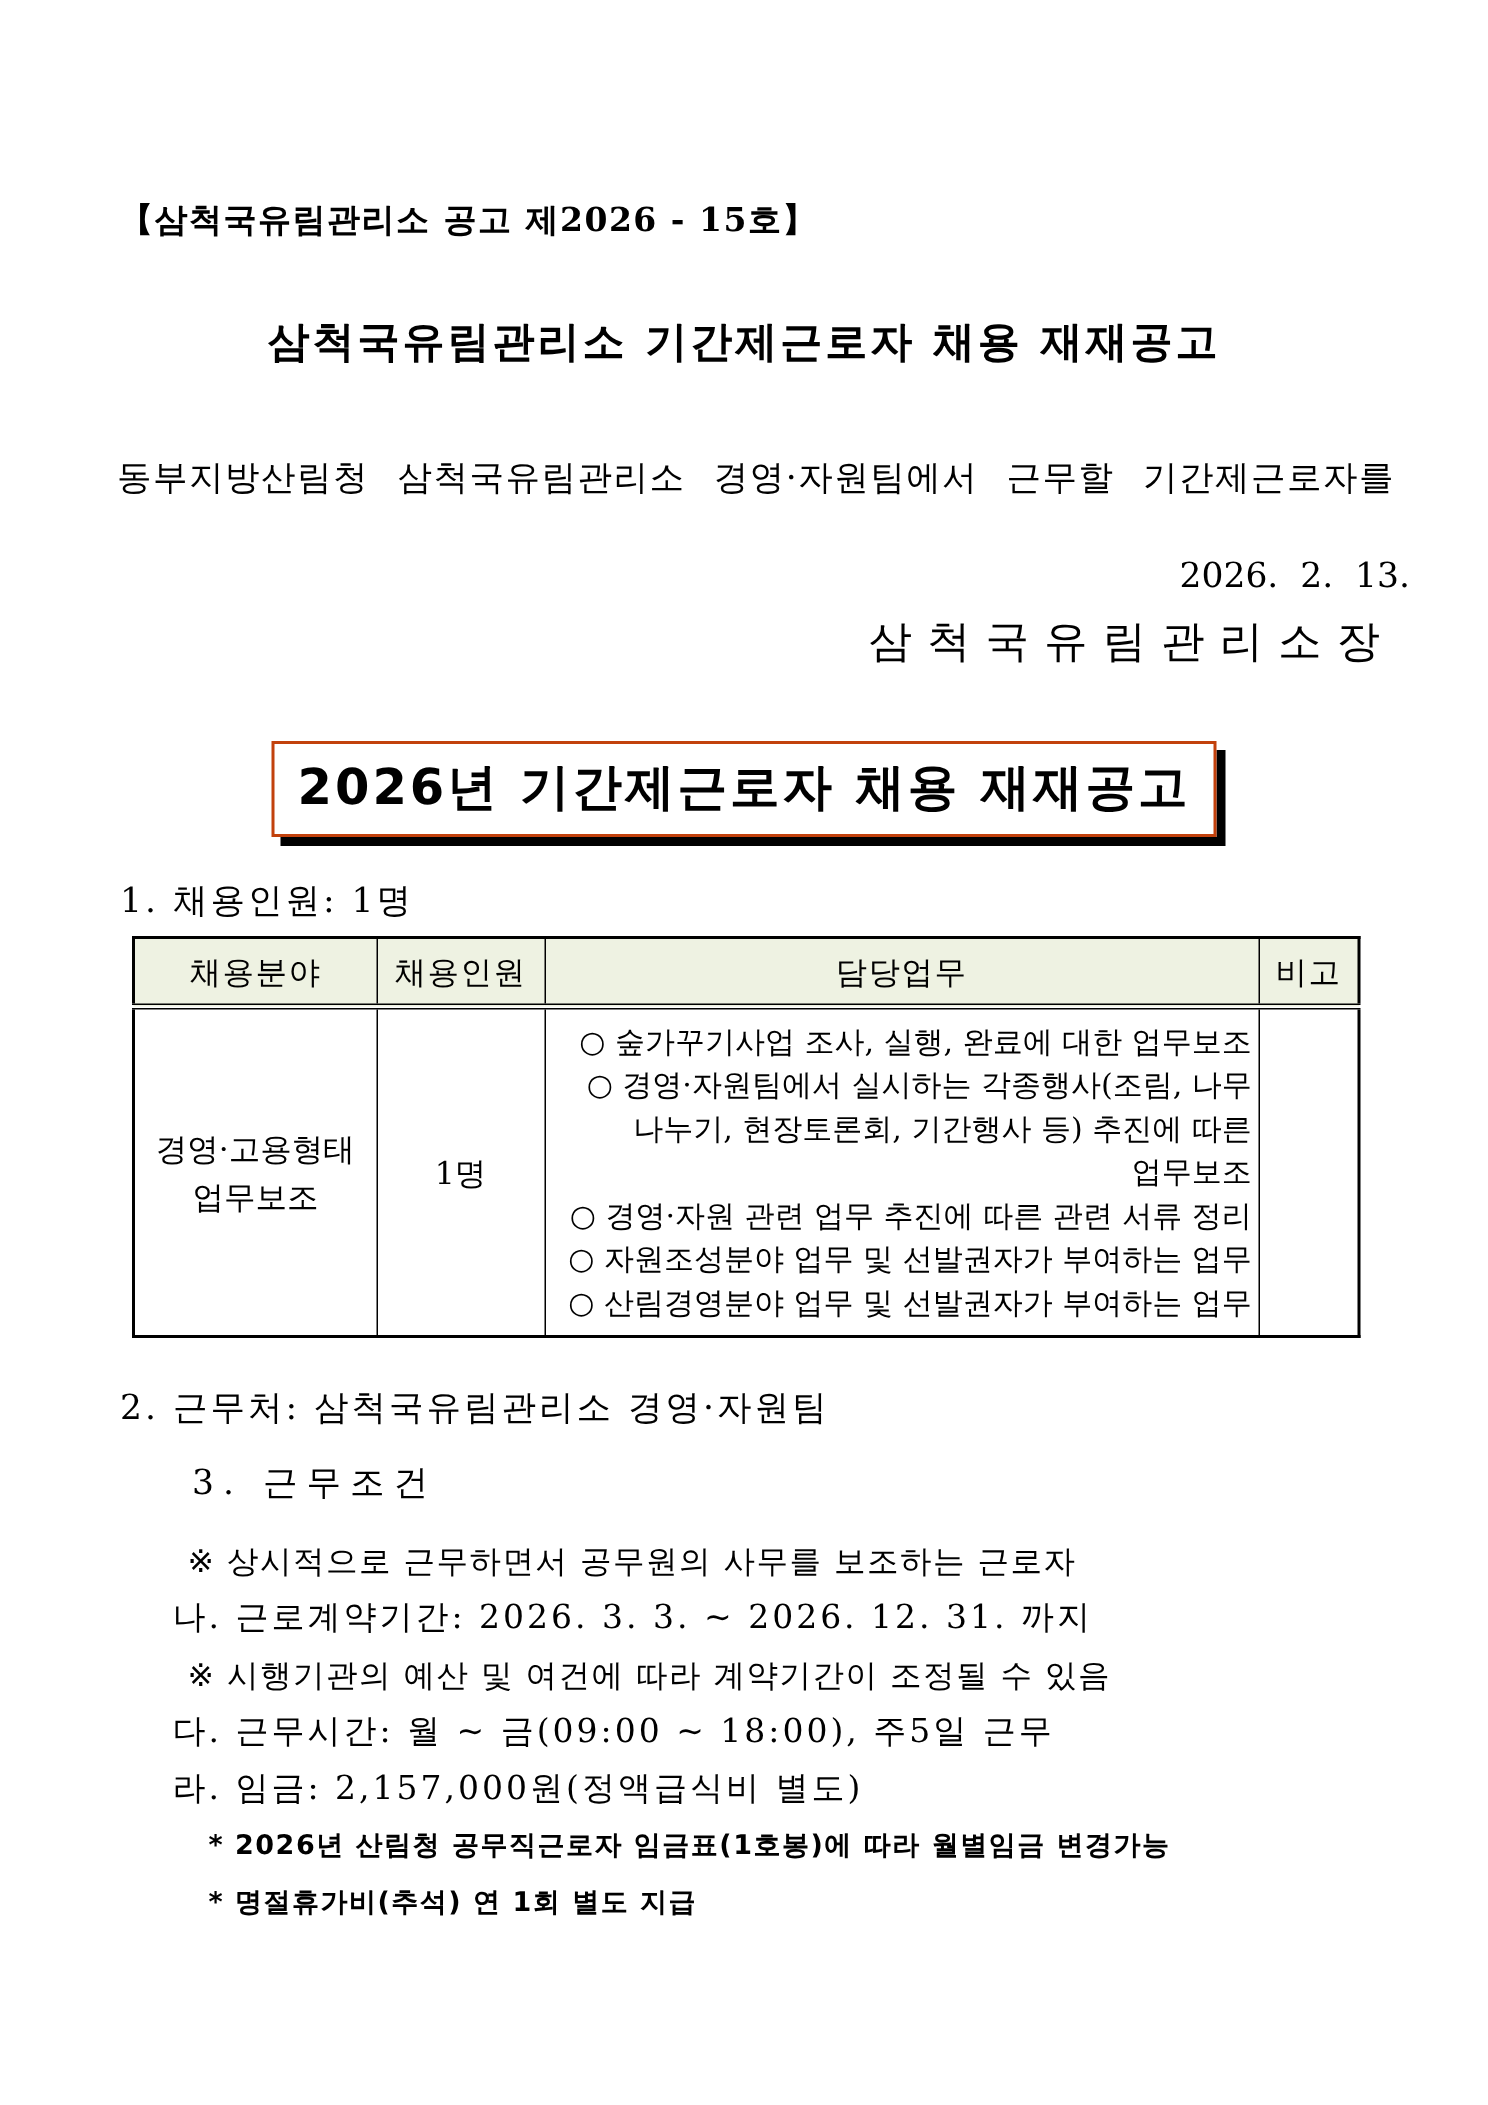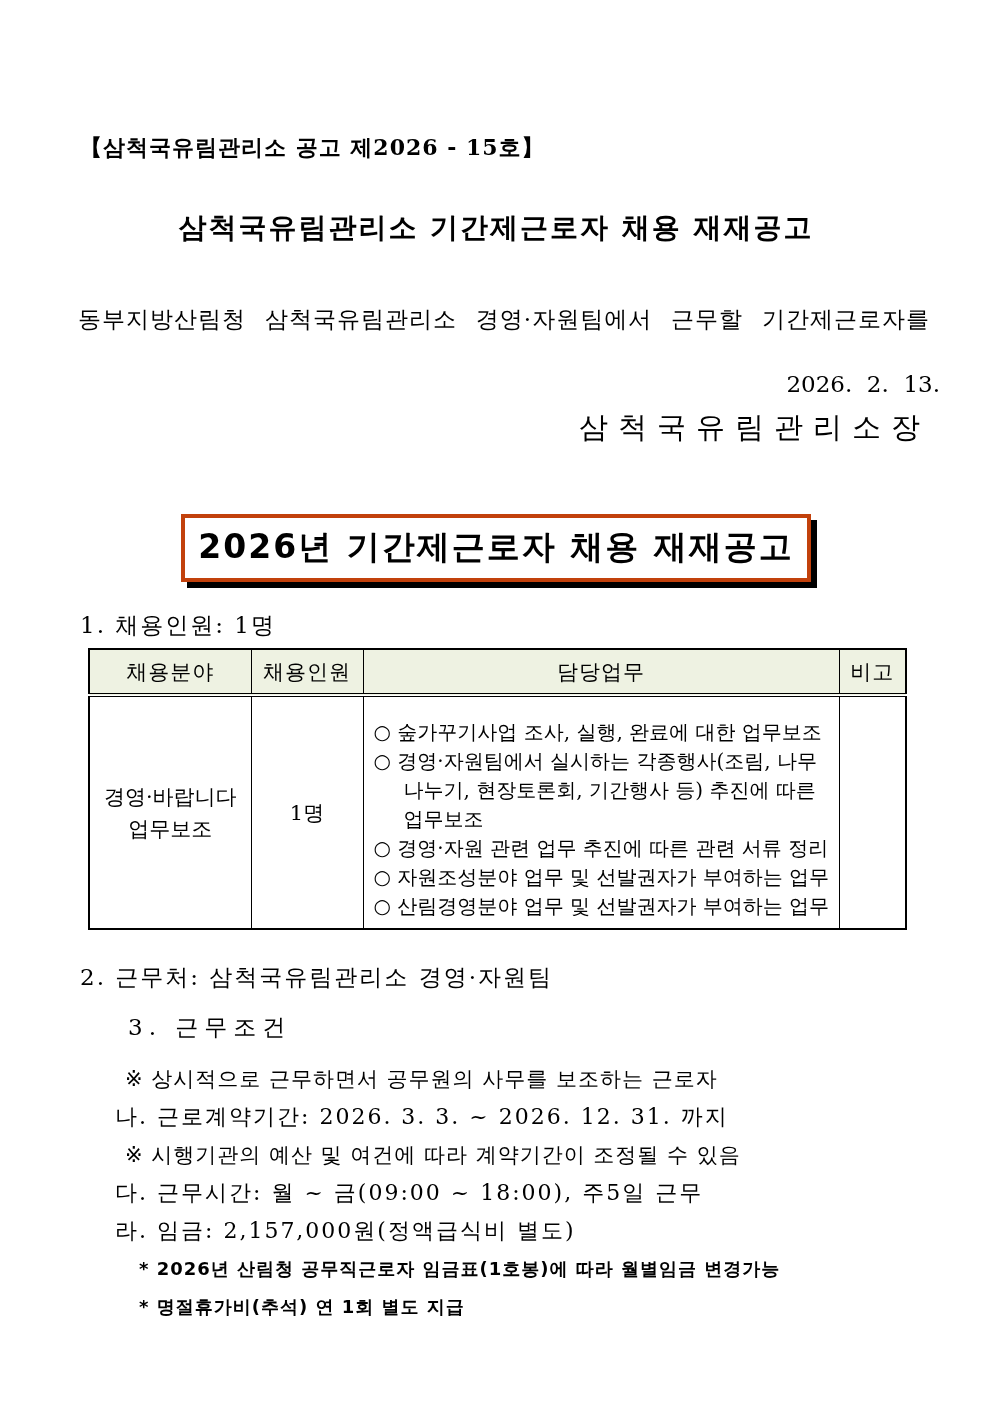--- a/index.html
+++ b/index.html
@@ -60,8 +60,8 @@
 
   .title-box {
     width: 630px;
-    margin: 68px auto 0 auto;
-    border: 4px solid #c2410c;
+    margin: 48px auto 0 auto;
+    border: 2px solid #c2410c;
     box-shadow: 6px 6px 0 0 #000000;
     background: #ffffff;
     text-align: center;

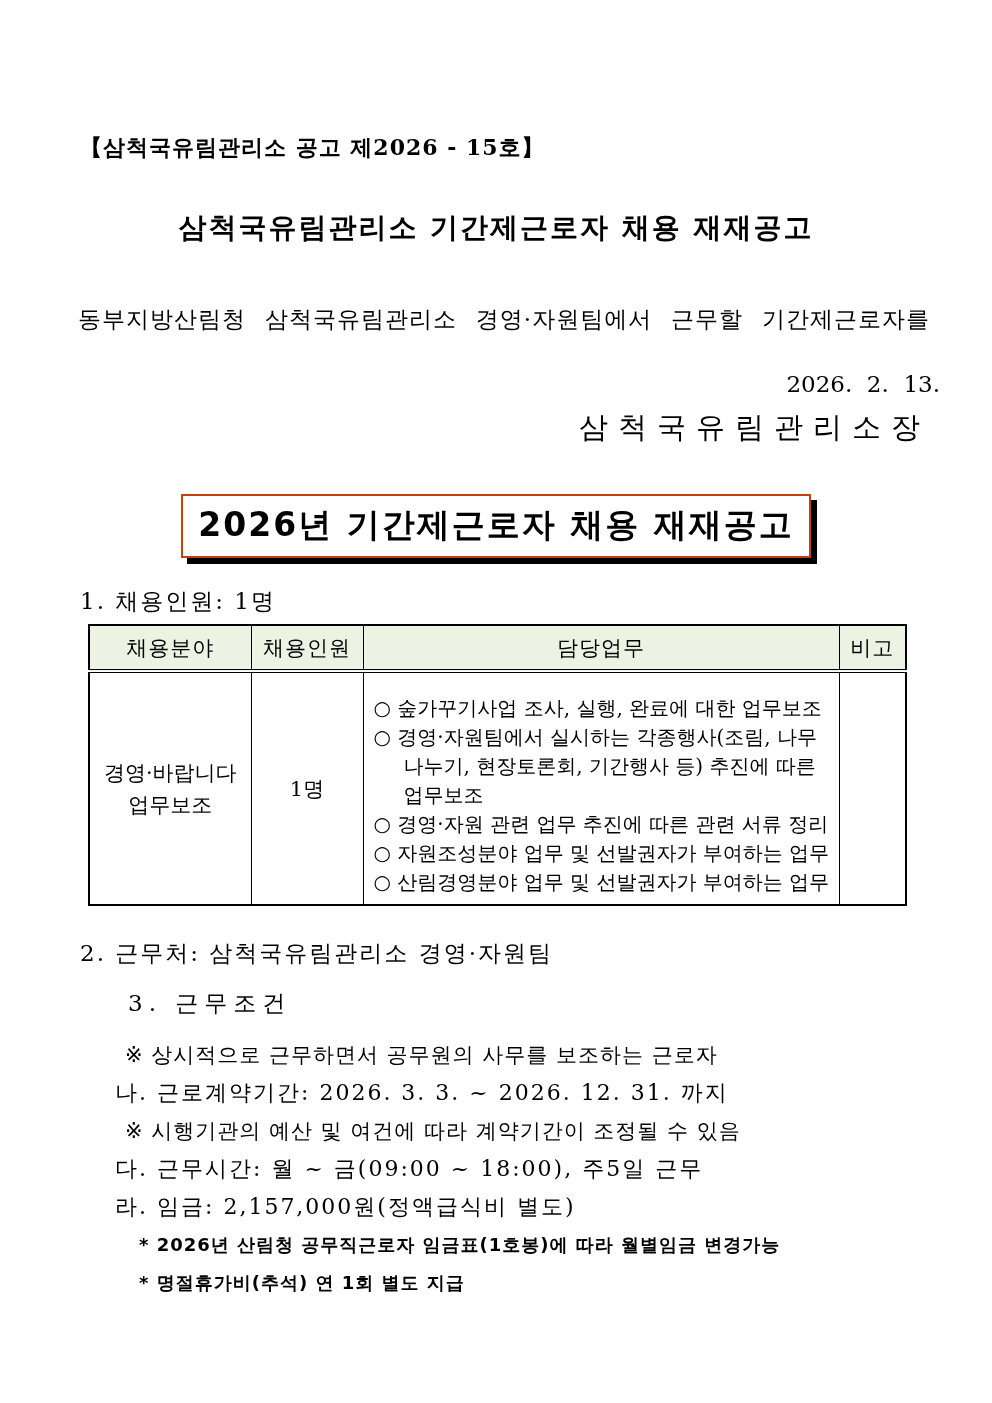--- a/index.html
+++ b/index.html
@@ -109,7 +109,7 @@
     vertical-align: middle;
   }
   td.cell-field, td.cell-count { text-align: center; line-height: 32px; font-size: 21px; }
-  td.cell-duties { padding: 21px 4px 7px 10px; }
+  td.cell-duties { padding: 7px 4px 7px 10px; text-align: right; }
   .duty-item {
     line-height: 29px;
     padding-left: 30px;

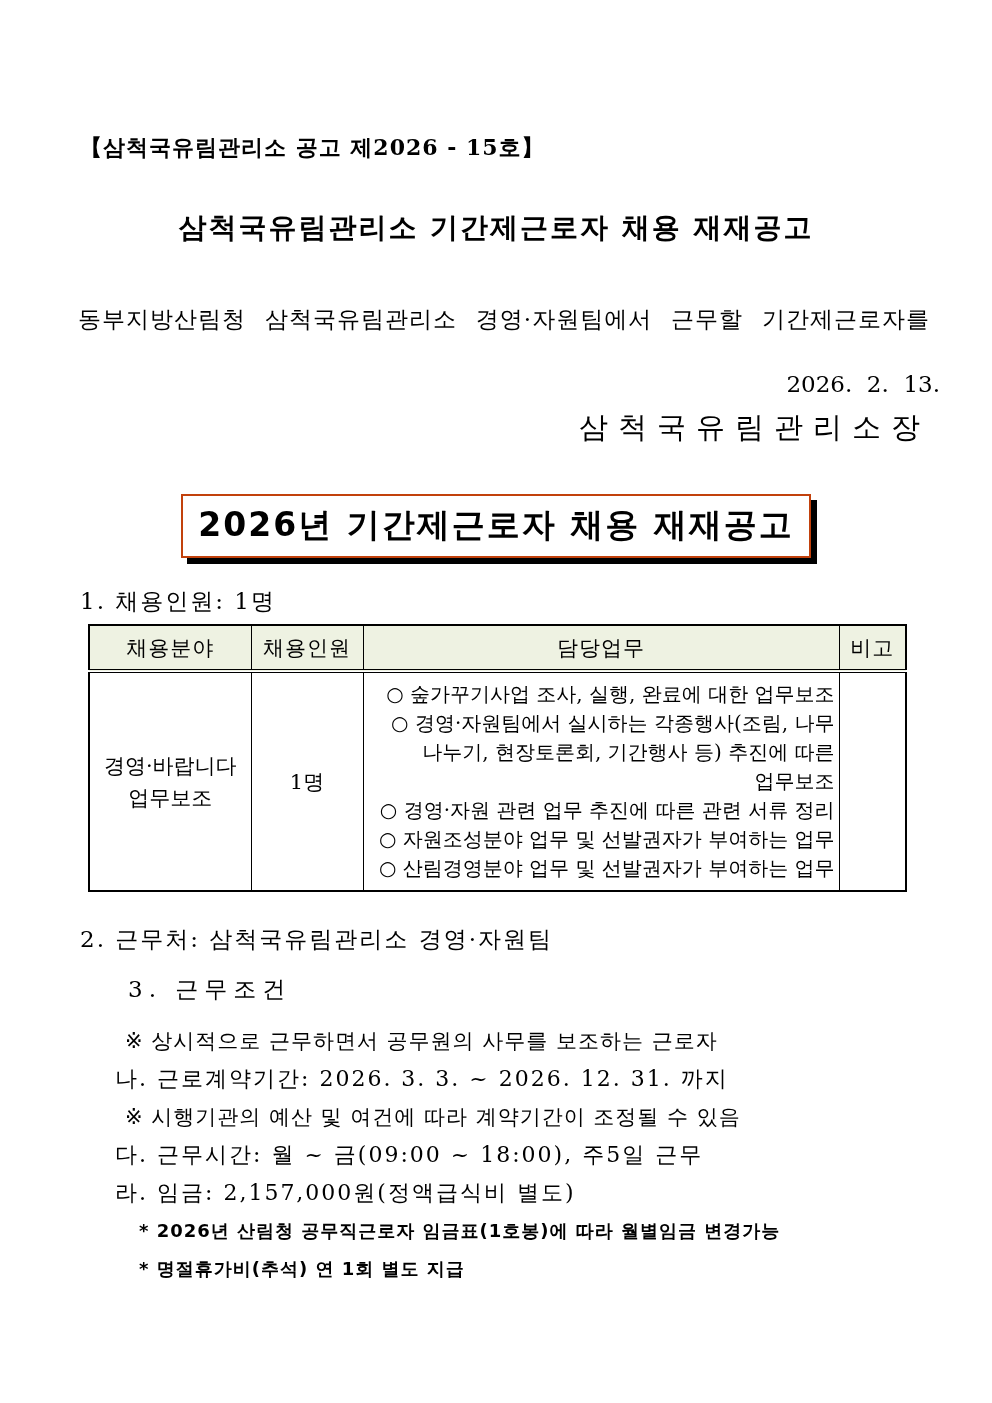--- a/index.html
+++ b/index.html
@@ -180,7 +180,7 @@
     <tbody>
       <tr>
         <td class="cell-field">
-          <div>경영·바랍니다</div>
+          <div>경영·고용형태</div>
           <div>업무보조</div>
         </td>
         <td class="cell-count">1명</td>

